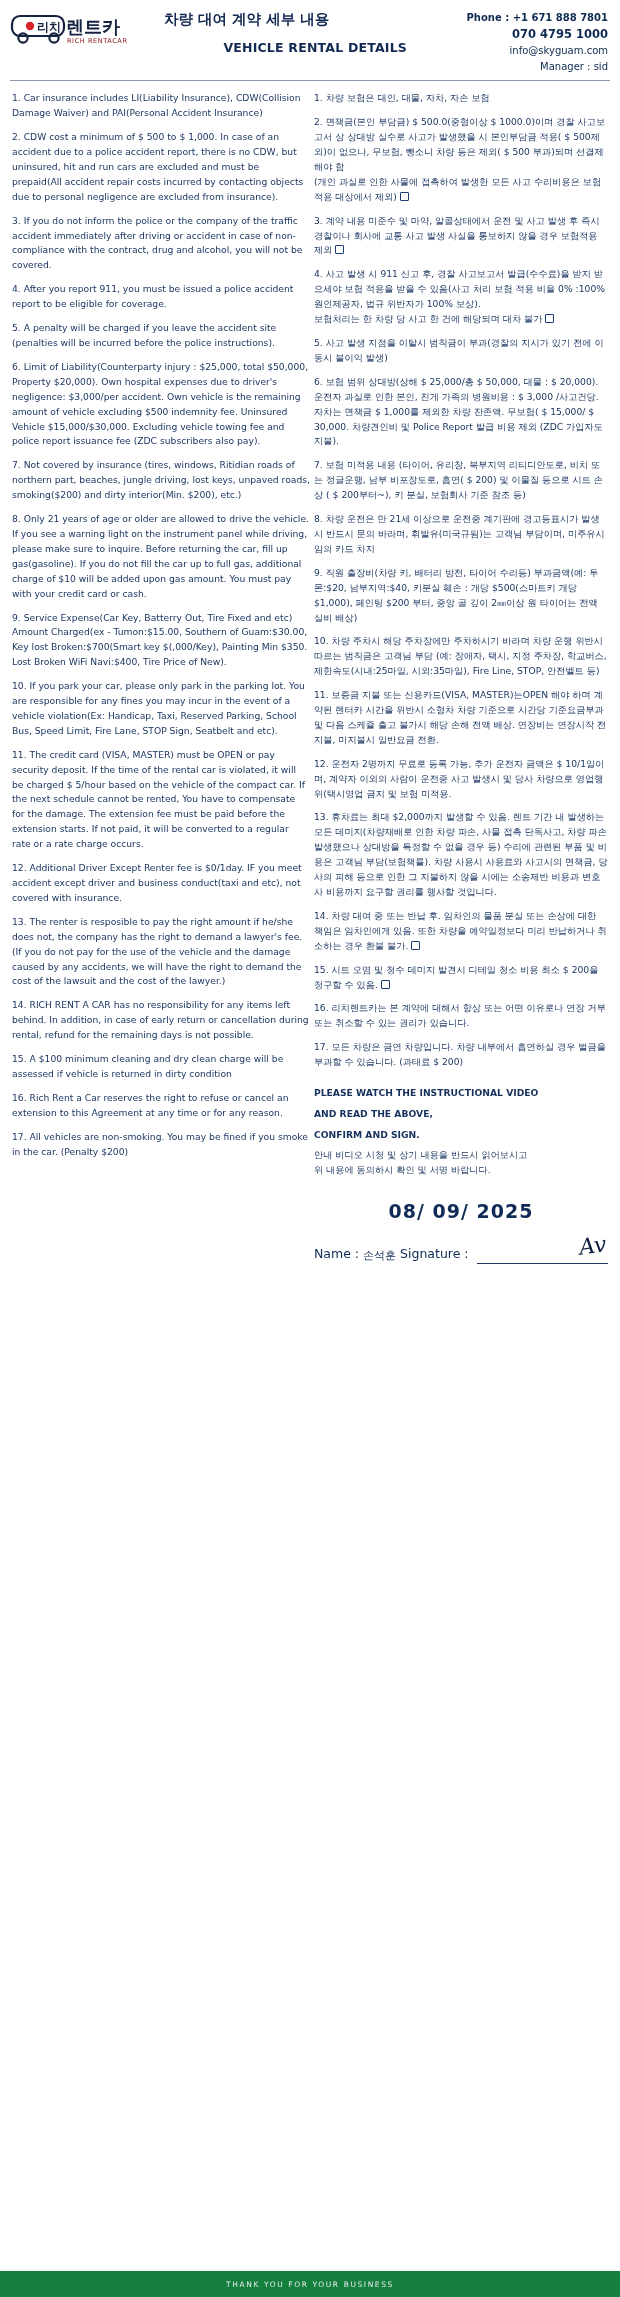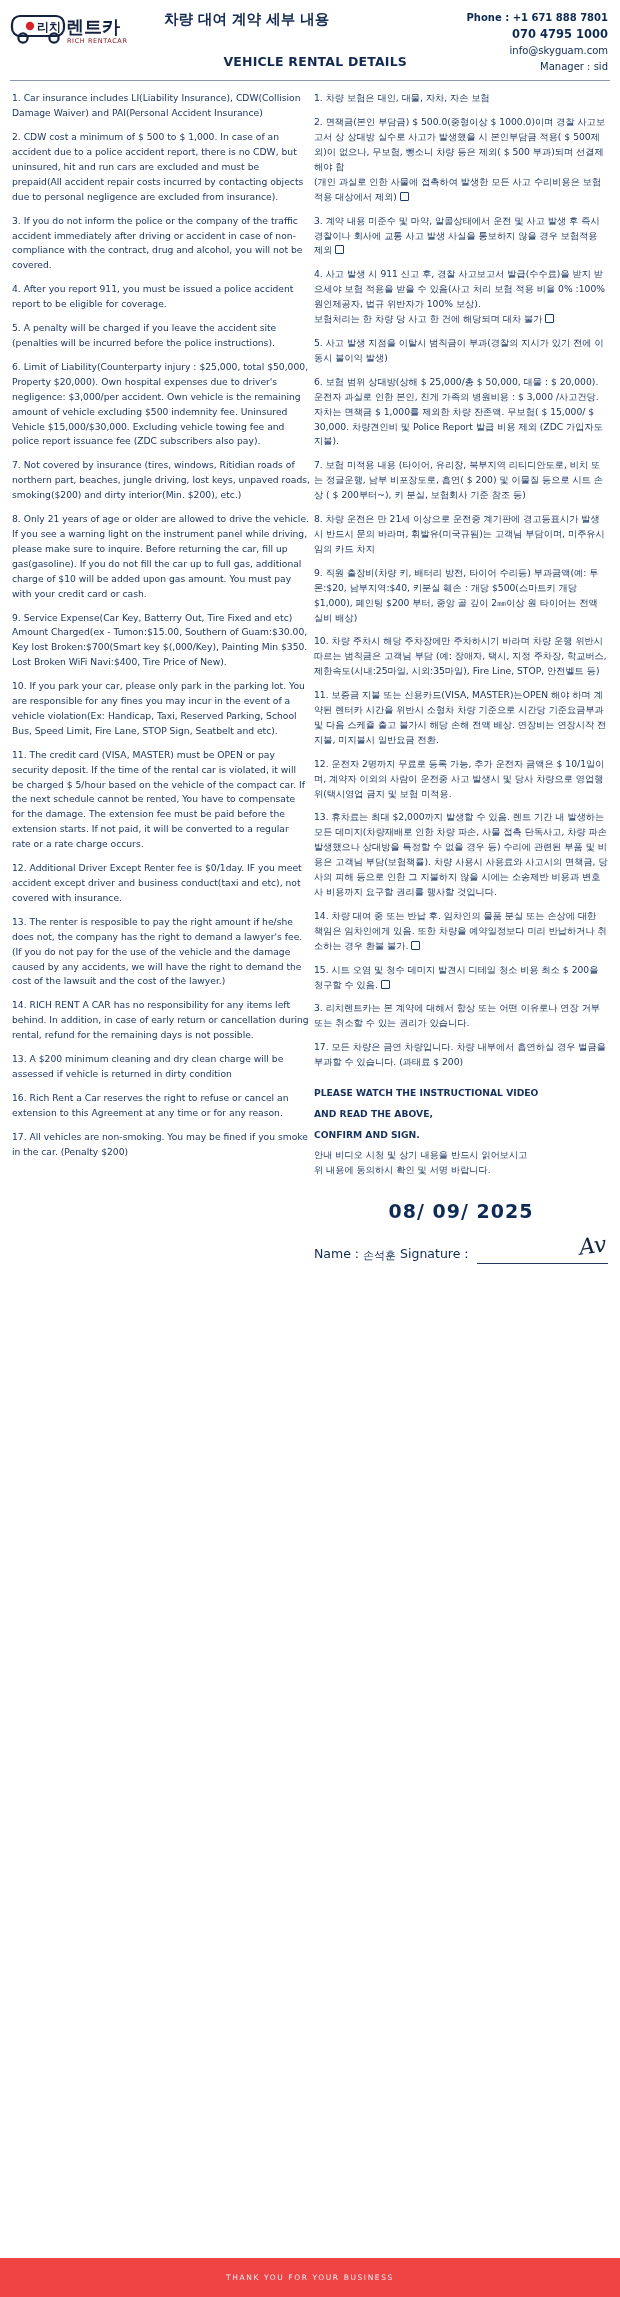--- a/index.html
+++ b/index.html
@@ -47,7 +47,7 @@
     font-weight: bold;
     color: #132a52;
     text-align: center;
-    margin-top: 26px;
+    margin-top: 12px;
     letter-spacing: .2px;
   }
   .header-right {

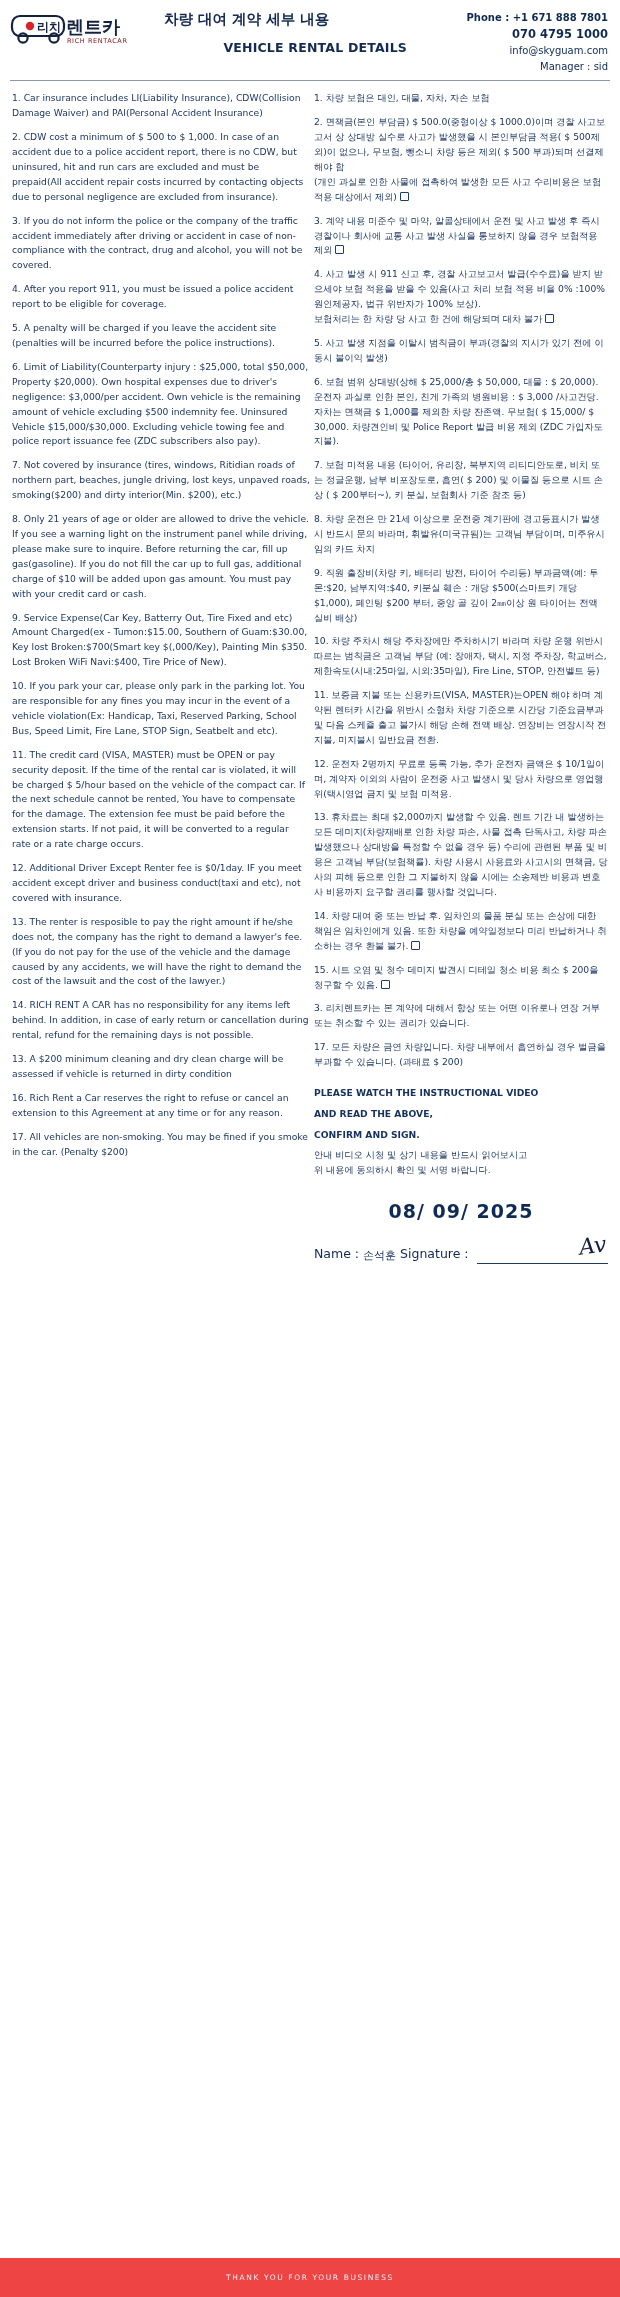--- a/index.html
+++ b/index.html
@@ -228,7 +228,7 @@
       <div class="item"><span>13. 휴차료는 최대 $2,000까지 발생할 수 있음. 렌트 기간 내 발생하는 모든 데미지(차량재배로 인한 차량 파손, 사물 접촉 단독사고, 차량 파손 발생했으나 상대방을 특정할 수 없을 경우 등) 수리에 관련된 부품 및 비용은 고객님 부담(보험책률). 차량 사용시 사용료와 사고시의 면책금, 당사의 피해 등으로 인한 그 지불하지 않을 시에는 소송제반 비용과 변호사 비용까지 요구할 권리를 행사할 것입니다.</span></div>
       <div class="item"><span>14. 차량 대여 중 또는 반납 후. 임차인의 물품 분실 또는 손상에 대한 책임은 임차인에게 있음. 또한 차량을 예약일정보다 미리 반납하거나 취소하는 경우 환불 불가.</span><span class="chk"></span></div>
       <div class="item"><span>15. 시트 오염 및 청수 데미지 발견시 디테일 청소 비용 최소 $ 200을 청구할 수 있음.</span><span class="chk"></span></div>
-      <div class="item"><span>3. 리치렌트카는 본 계약에 대해서 항상 또는 어떤 이유로나 연장 거부 또는 취소할 수 있는 권리가 있습니다.</span></div>
+      <div class="item"><span>16. 리치렌트카는 본 계약에 대해서 항상 또는 어떤 이유로나 연장 거부 또는 취소할 수 있는 권리가 있습니다.</span></div>
       <div class="item"><span>17. 모든 차량은 금연 차량입니다. 차량 내부에서 흡연하실 경우 벌금을 부과할 수 있습니다. (과태료 $ 200)</span></div>
 
       <div class="notice">

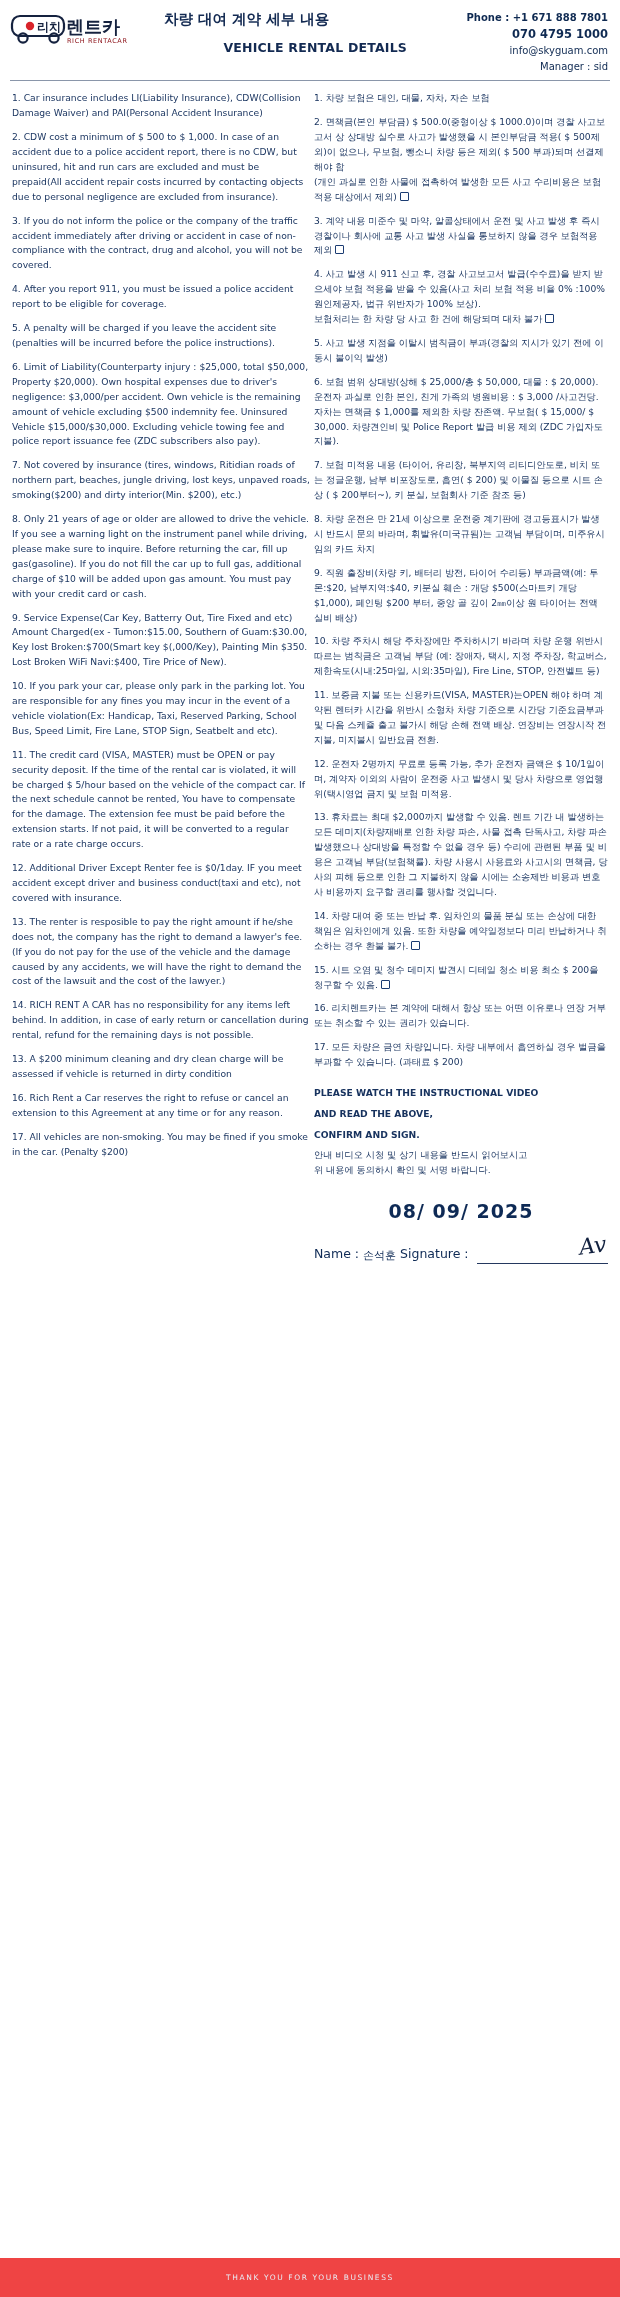--- a/index.html
+++ b/index.html
@@ -204,7 +204,7 @@
       <div class="item">12. Additional Driver Except Renter fee is $0/1day. IF you meet accident except driver and business conduct(taxi and etc), not covered with insurance.</div>
       <div class="item">13. The renter is resposible to pay the right amount if he/she does not, the company has the right to demand a lawyer's fee.(If you do not pay for the use of the vehicle and the damage caused by any accidents, we will have the right to demand the cost of the lawsuit and the cost of the lawyer.)</div>
       <div class="item">14. RICH RENT A CAR has no responsibility for any items left behind. In addition, in case of early return or cancellation during rental, refund for the remaining days is not possible.</div>
-      <div class="item">13. A $200 minimum cleaning and dry clean charge will be assessed if vehicle is returned in dirty condition</div>
+      <div class="item">15. A $100 minimum cleaning and dry clean charge will be assessed if vehicle is returned in dirty condition</div>
       <div class="item">16. Rich Rent a Car reserves the right to refuse or cancel an extension to this Agreement at any time or for any reason.</div>
       <div class="item">17. All vehicles are non-smoking. You may be fined if you smoke in the car. (Penalty $200)</div>
     </div>

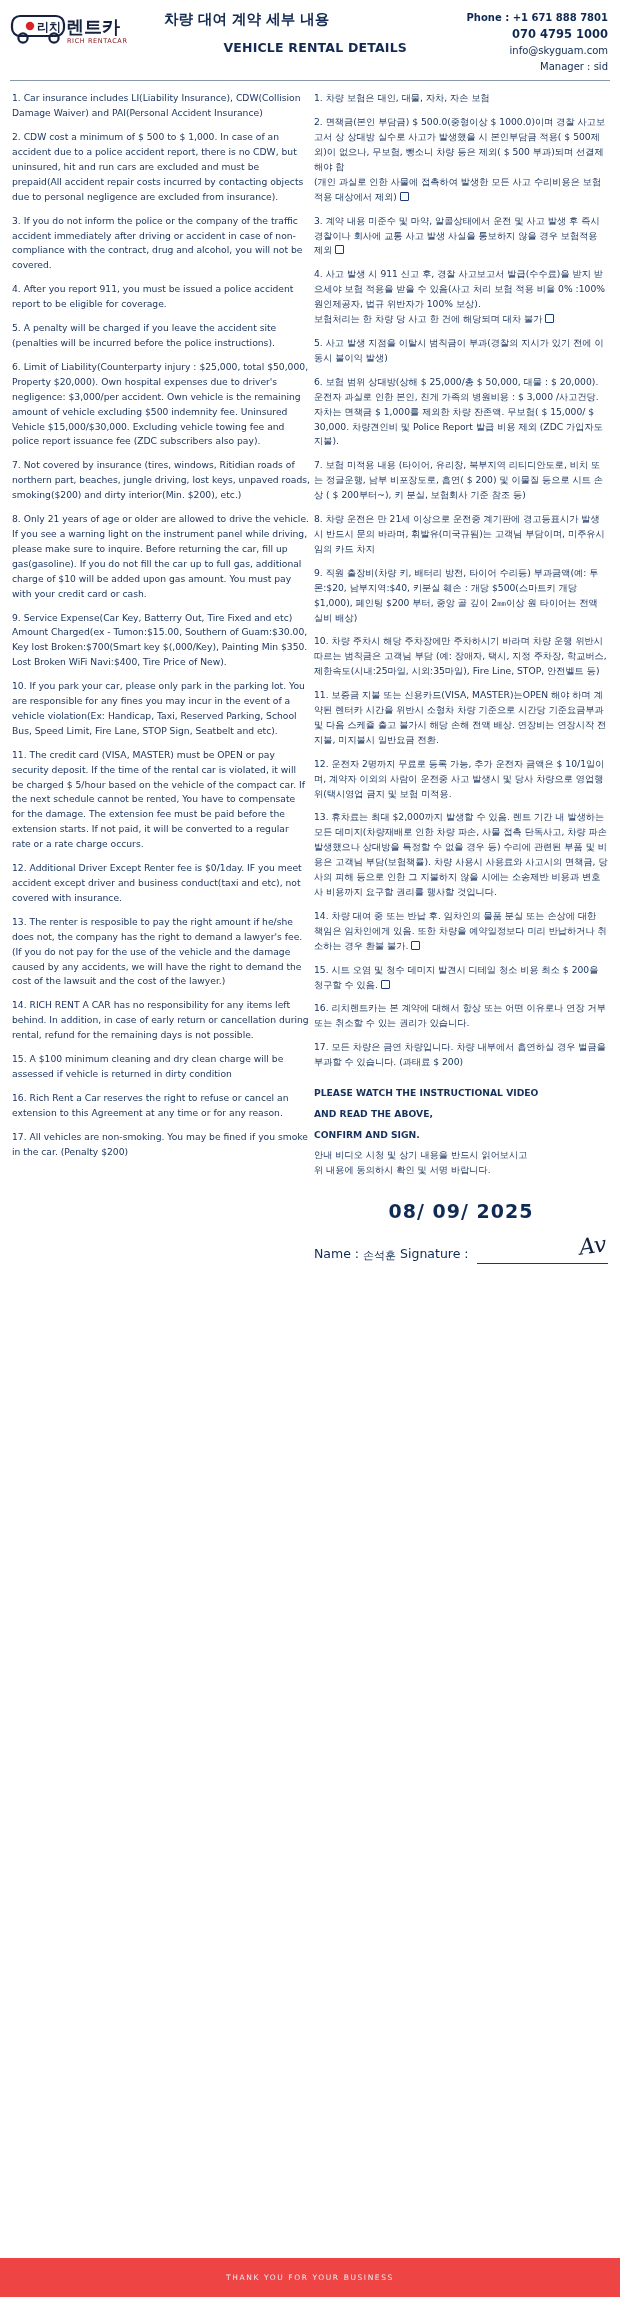--- a/index.html
+++ b/index.html
@@ -146,8 +146,8 @@
   .bottom-bar {
     position: absolute;
     left: 0; right: 0; bottom: 0;
-    height: 39px;
-    background: #ef4444;
+    height: 26px;
+    background: #15803d;
     color: #e8ecf4;
     font-size: 7.5px;
     letter-spacing: 1.6px;

